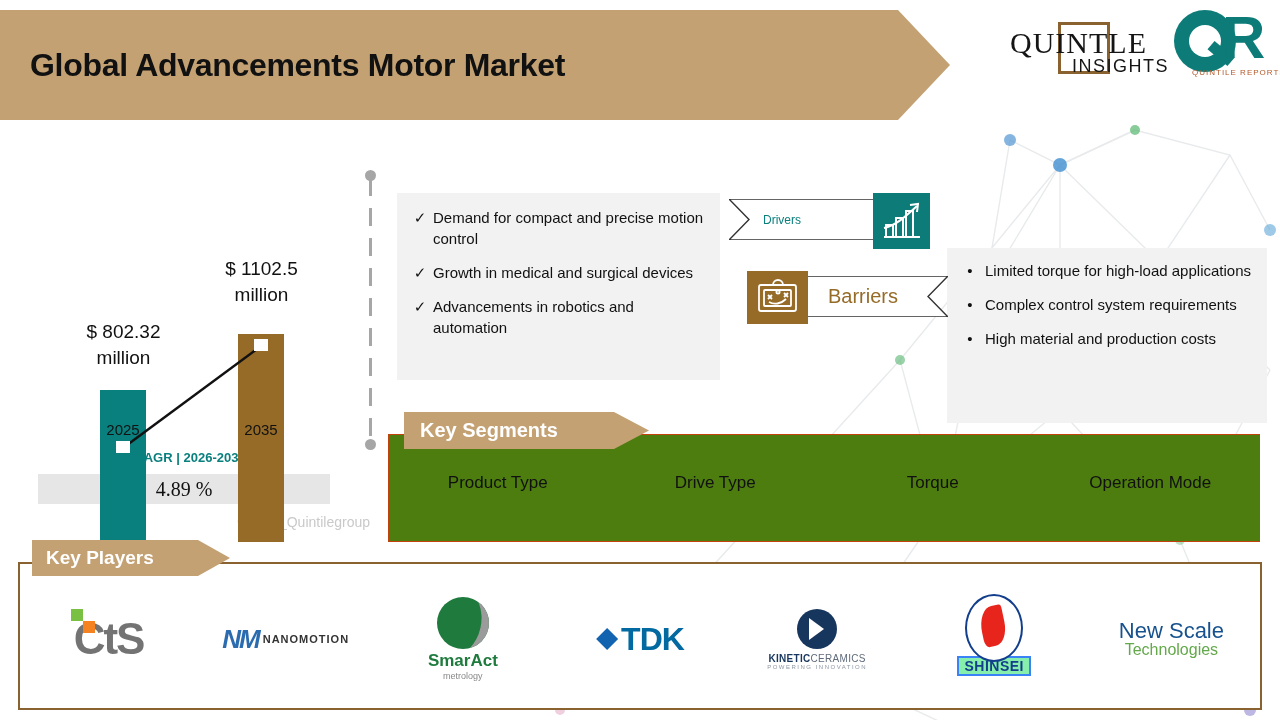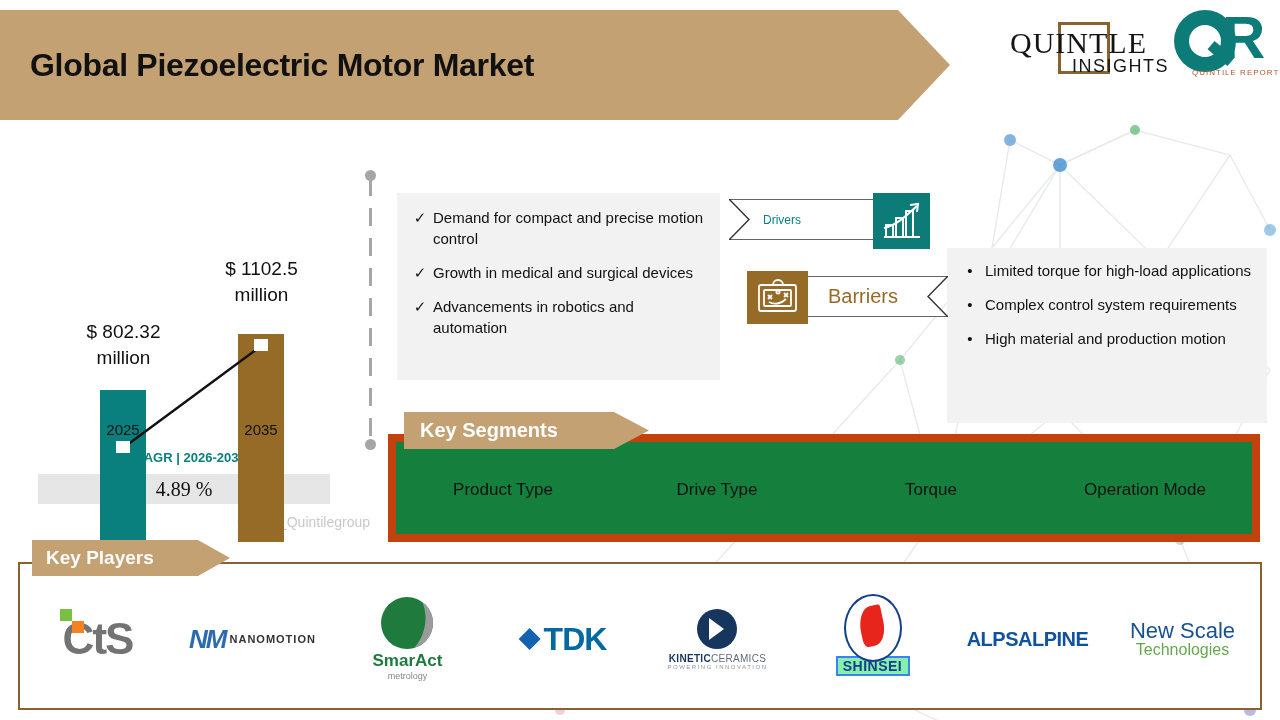--- a/index.html
+++ b/index.html
@@ -161,7 +161,7 @@
 </svg>
 
 <div id="header-banner">
-  <div id="header-title">Global Piezoelectric Motor Market</div>
+  <div id="header-title">Global Advancements Motor Market</div>
 </div>
 
 <div id="logo-block">

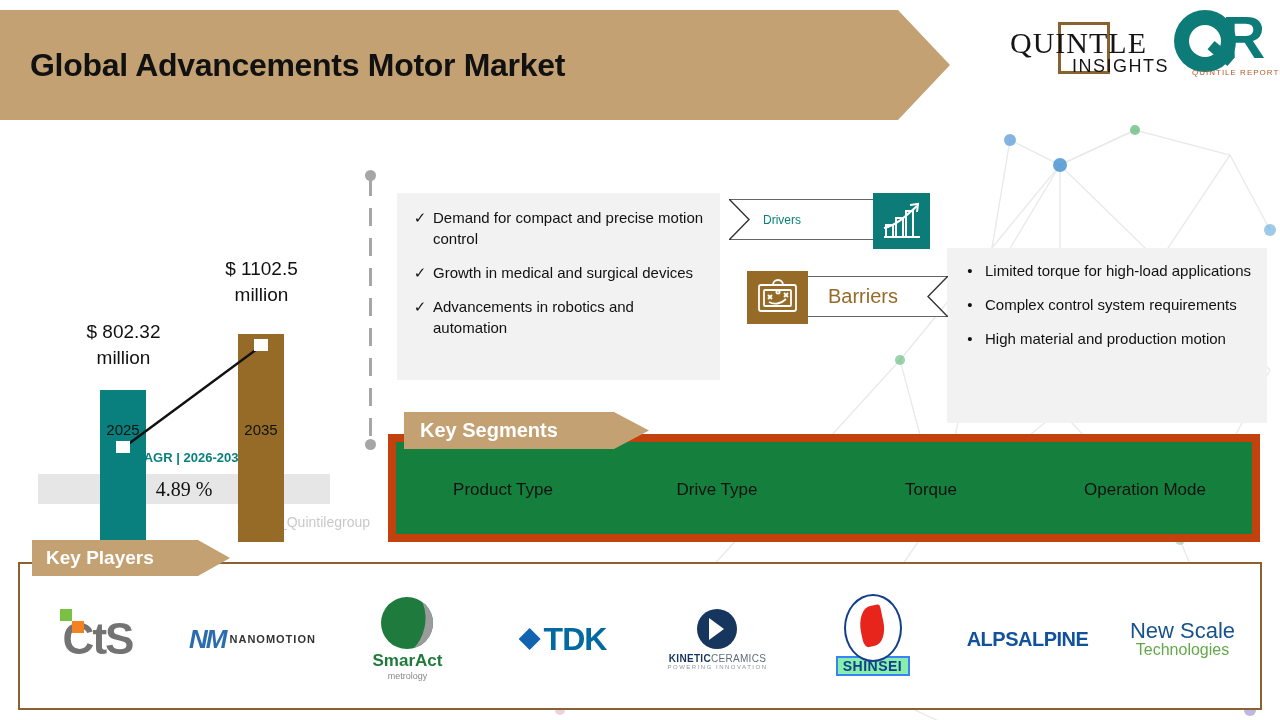--- a/index.html
+++ b/index.html
@@ -266,7 +266,7 @@
   </div>
   <div class="bullet-row">
     <div class="bullet-mark">•</div>
-    <div class="bullet-text">High material and production motion</div>
+    <div class="bullet-text">High material and production costs</div>
   </div>
 </div>
 

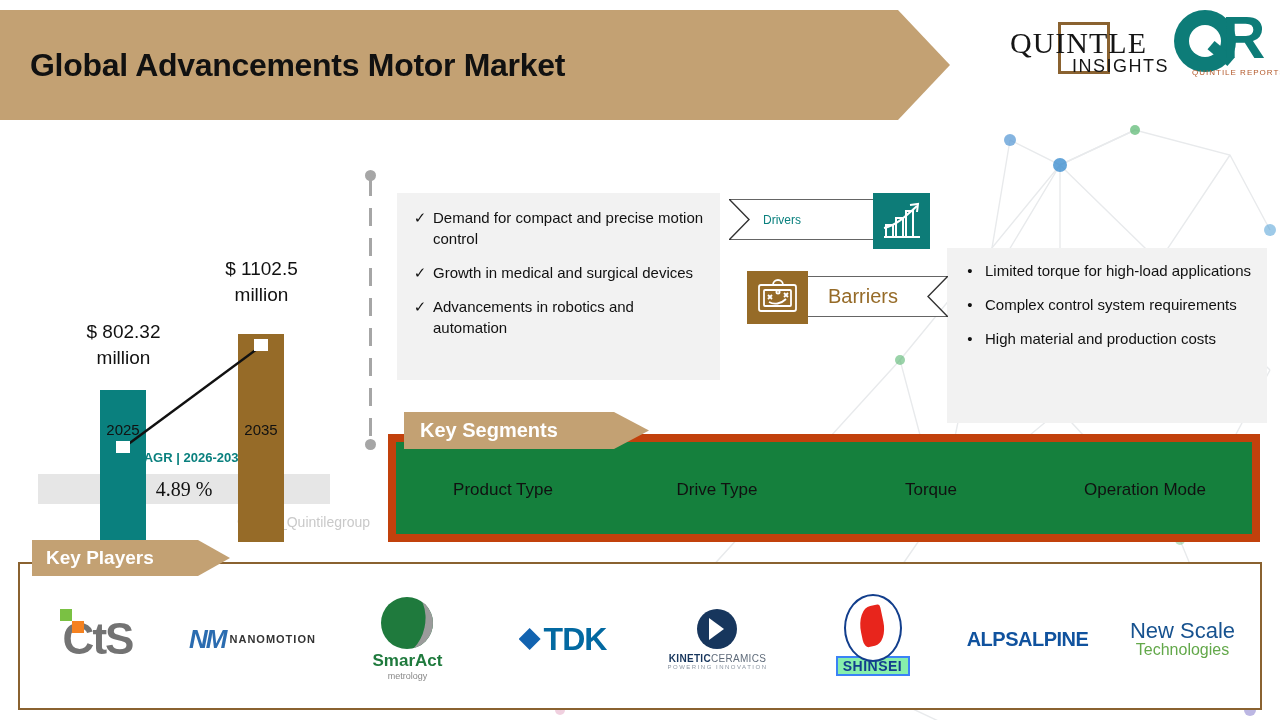--- a/index.html
+++ b/index.html
@@ -83,7 +83,7 @@
 
   
   #segments-panel{position:absolute;left:388px;top:434px;width:872px;height:108px;
-    border:8px solid #c2410c;background:#15803d;box-sizing:border-box;z-index:4;}
+    border:1px solid #c2410c;background:#4d7c0f;box-sizing:border-box;z-index:4;}
   #segments-tab{position:absolute;left:404px;top:412px;width:245px;height:37px;background:#c3a173;z-index:6;
     clip-path:polygon(0 0, 210px 0, 245px 18.5px, 210px 37px, 0 37px);display:flex;align-items:center;}
   #segments-tab-label{margin-left:16px;font-size:20px;font-weight:bold;color:#ffffff;}

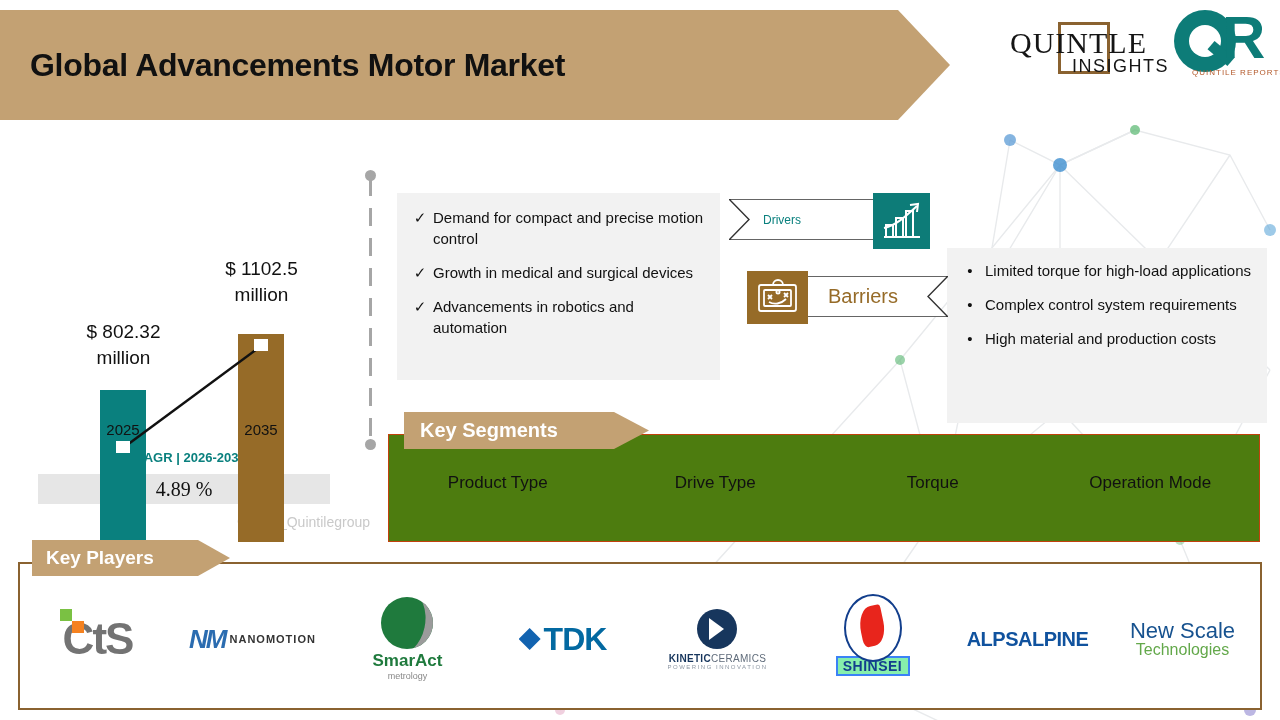--- a/index.html
+++ b/index.html
@@ -355,9 +355,6 @@
       </div>
     </div>
 
-    <div class="logo-cell">
-      <div class="alps">ALPSALPINE</div>
-    </div>
 
     <div class="logo-cell">
       <div class="newscale">

